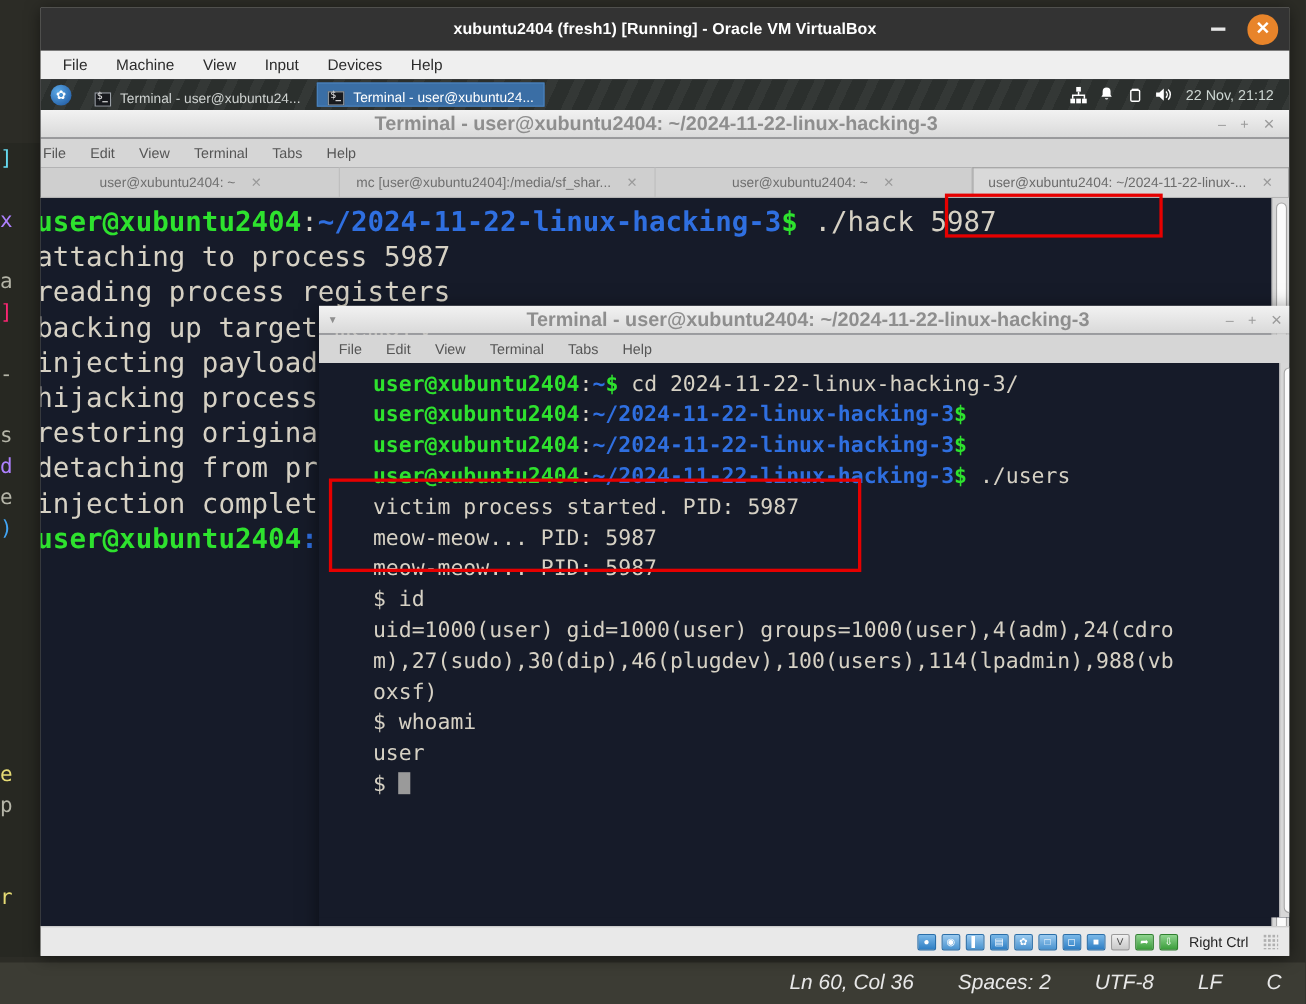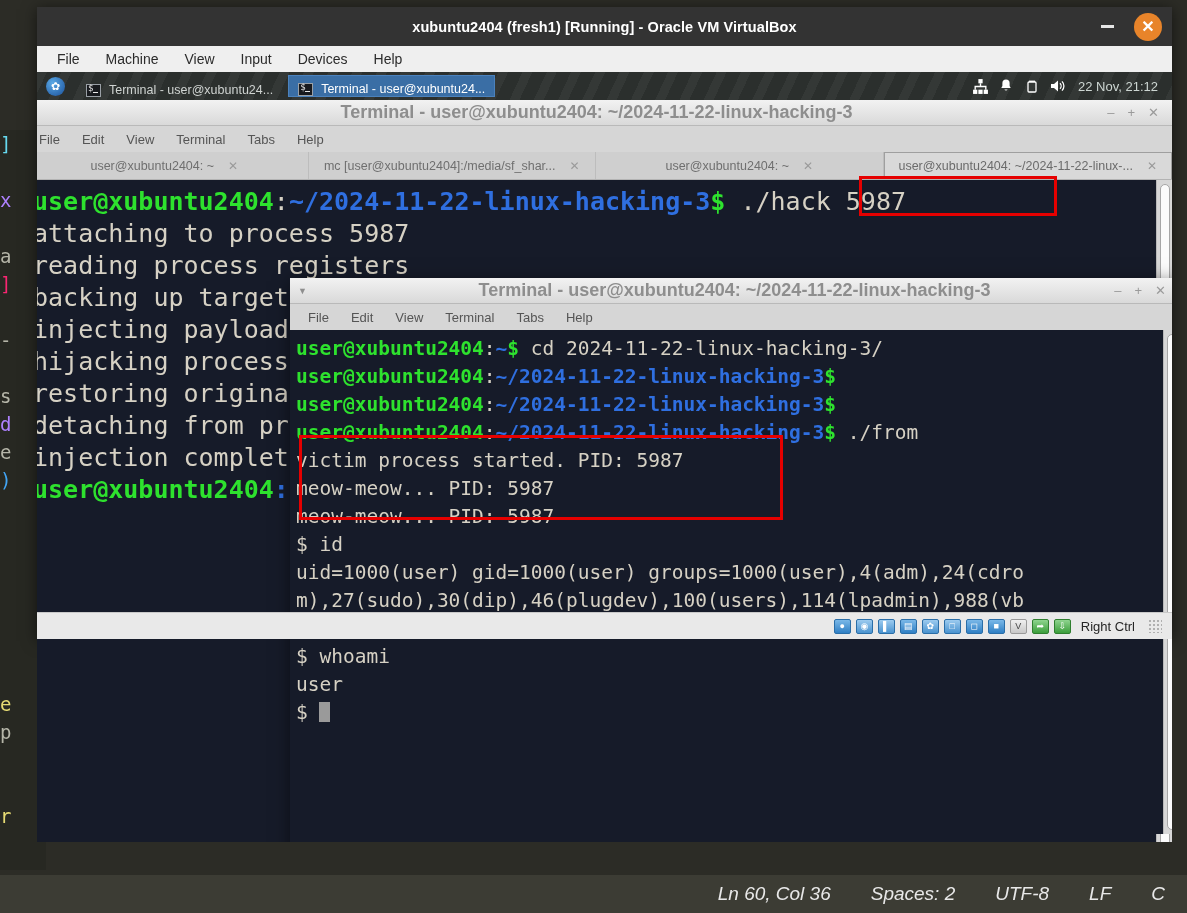--- a/index.html
+++ b/index.html
@@ -38,7 +38,7 @@
 
   
   #vbox-window {
-    position:absolute; left:37px; top:7px; width:1135px; height:632px;
+    position:absolute; left:37px; top:7px; width:1135px; height:862px;
     background:#e9e9e9;
     box-shadow:0 2px 14px rgba(0,0,0,.55);
   }

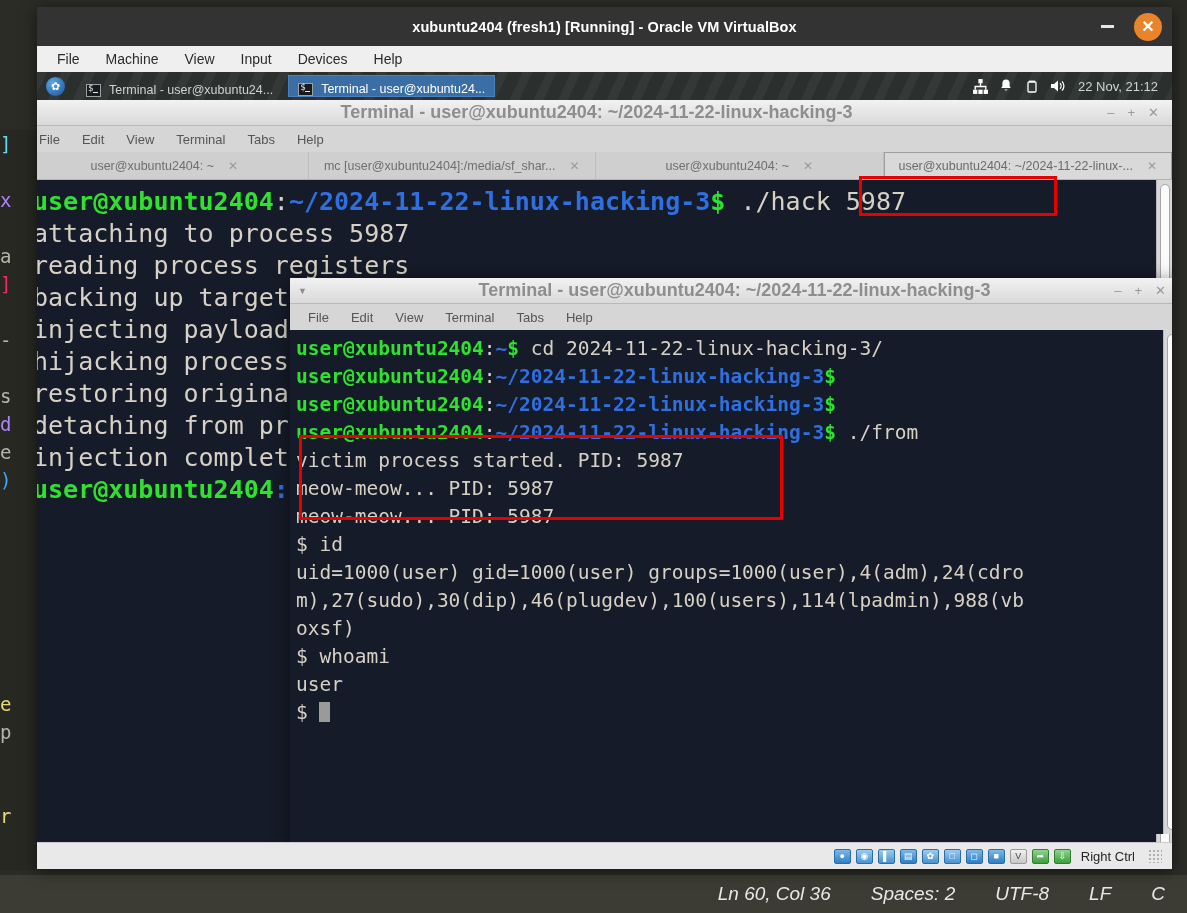--- a/index.html
+++ b/index.html
@@ -189,7 +189,7 @@
   }
   #term-inner .term-screen { height:504px; }
   #inner-lines {
-    padding:5px 0 0 6px; font-size:19.5px; line-height:28px; color:#d6d1c4;
+    padding:5px 0 0 6px; font-size:19.5px; line-height:28px; color:#d6d1c4;margin-left:43px;
   }
   #inner-lines .p-user { font-size:19.5px; }
   .cursor-block {

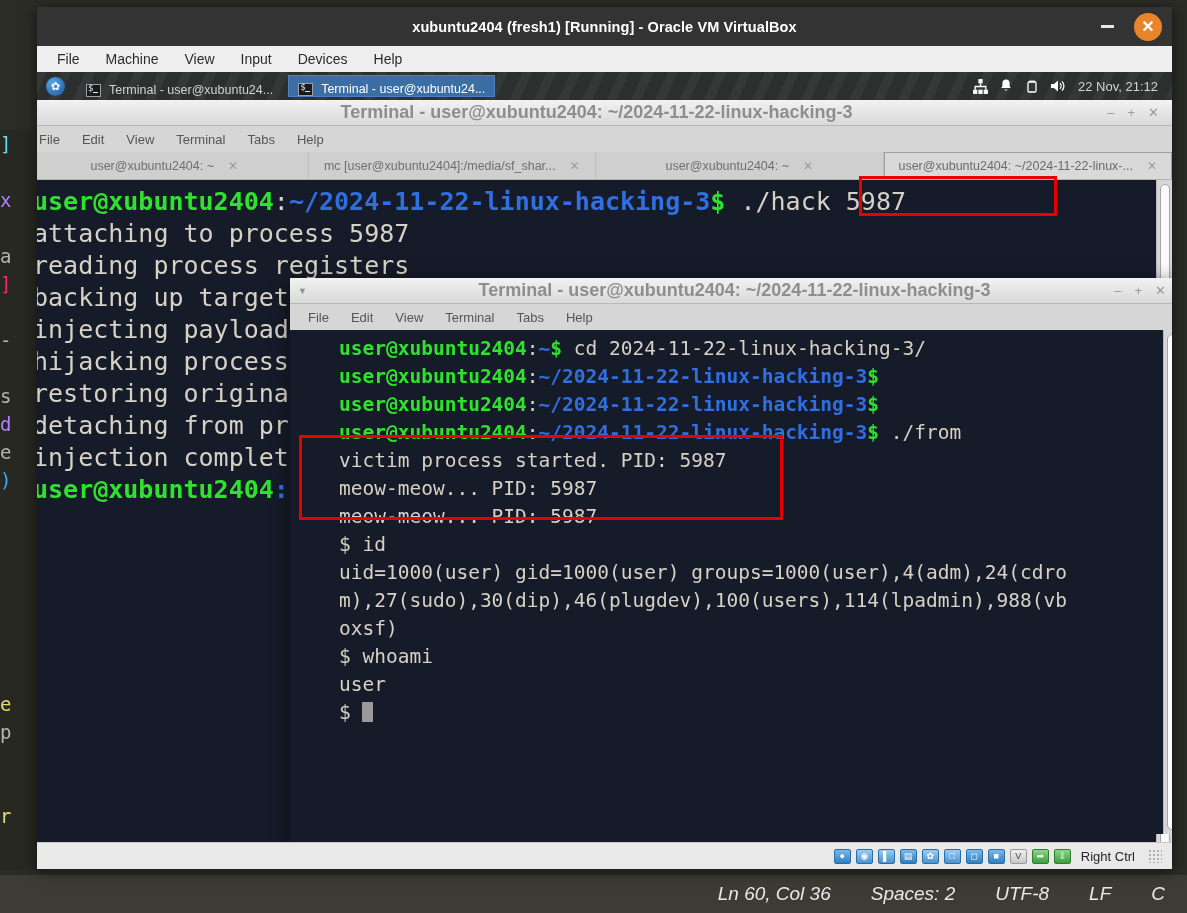--- a/index.html
+++ b/index.html
@@ -385,7 +385,7 @@
             <div class="term-line"><span class="p-user">user@xubuntu2404</span><span class="p-colon">:</span><span class="p-path">~</span><span class="p-dollar">$</span><span class="cmd"> cd 2024-11-22-linux-hacking-3/</span></div>
             <div class="term-line"><span class="p-user">user@xubuntu2404</span><span class="p-colon">:</span><span class="p-path">~/2024-11-22-linux-hacking-3</span><span class="p-dollar">$</span></div>
             <div class="term-line"><span class="p-user">user@xubuntu2404</span><span class="p-colon">:</span><span class="p-path">~/2024-11-22-linux-hacking-3</span><span class="p-dollar">$</span></div>
-            <div class="term-line"><span class="p-user">user@xubuntu2404</span><span class="p-colon">:</span><span class="p-path">~/2024-11-22-linux-hacking-3</span><span class="p-dollar">$</span><span class="cmd"> ./from</span></div>
+            <div class="term-line"><span class="p-user">user@xubuntu2404</span><span class="p-colon">:</span><span class="p-path">~/2024-11-22-linux-hacking-3</span><span class="p-dollar">$</span><span class="cmd"> ./users</span></div>
             <div class="term-line">victim process started. PID: 5987</div>
             <div class="term-line">meow-meow... PID: 5987</div>
             <div class="term-line">meow-meow... PID: 5987</div>

